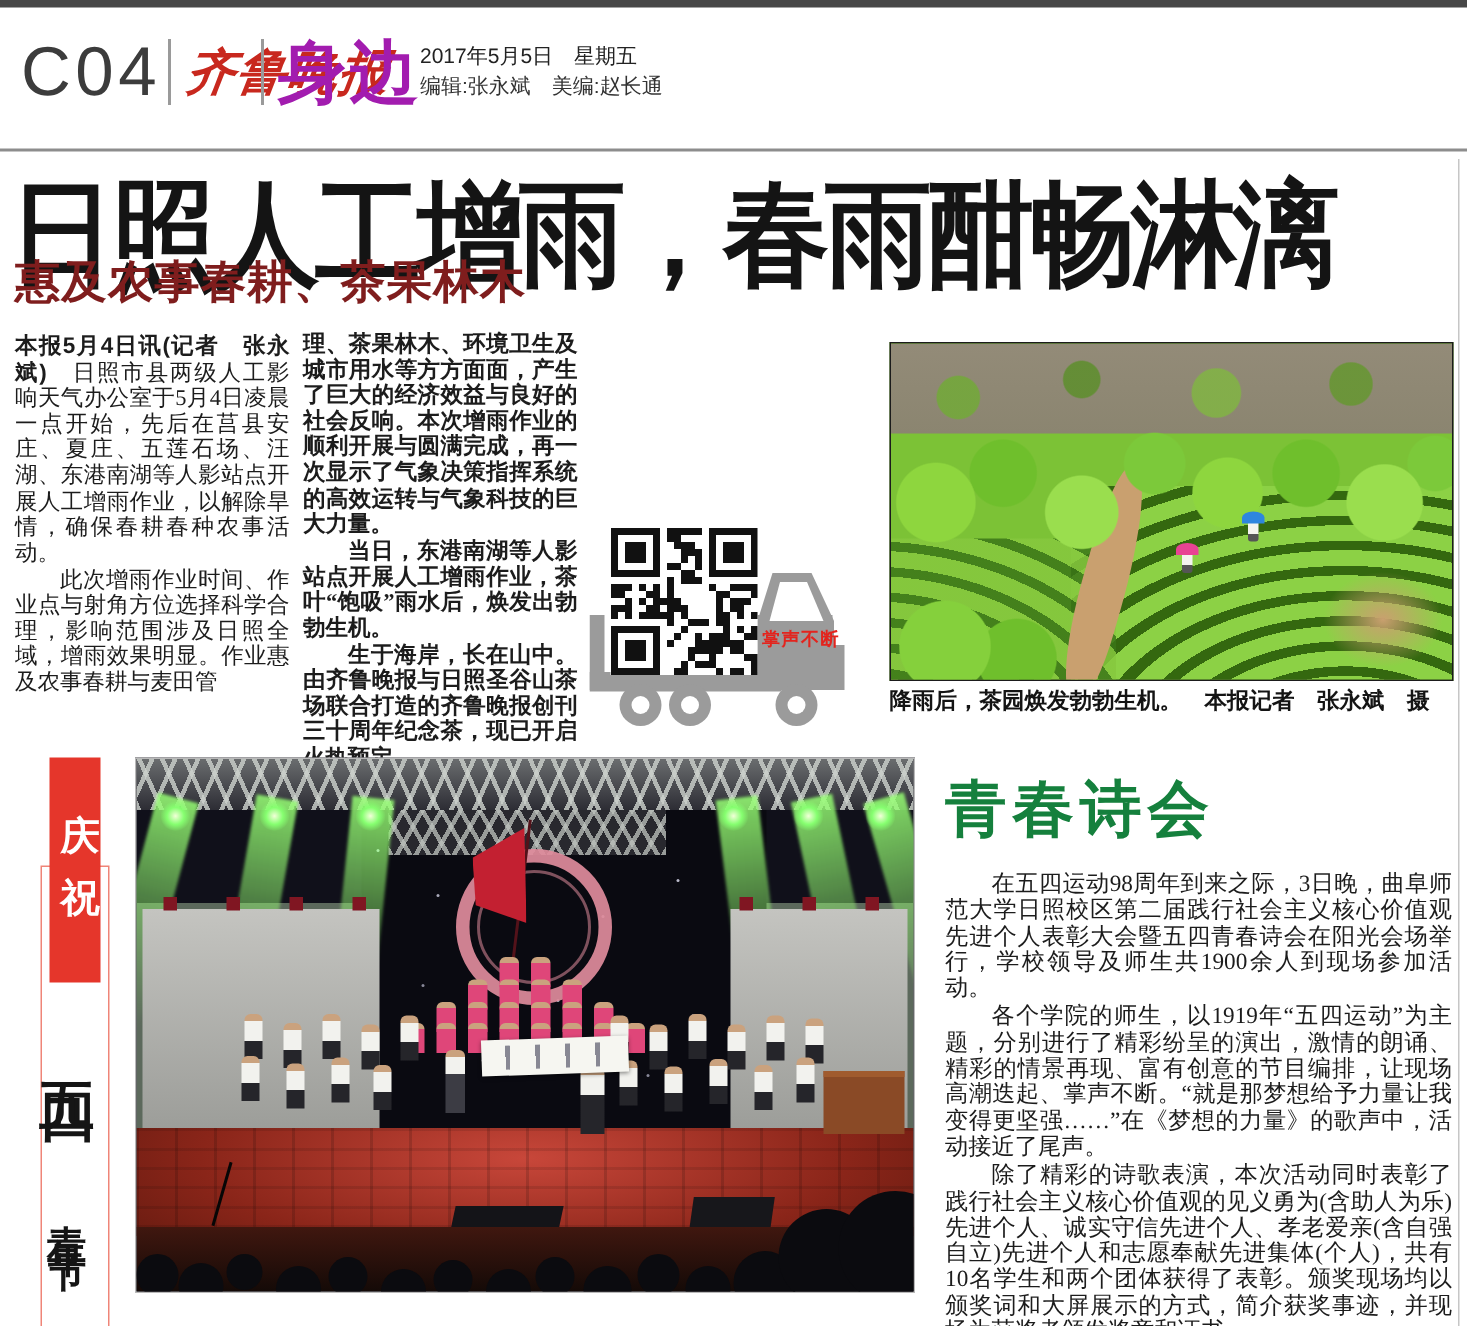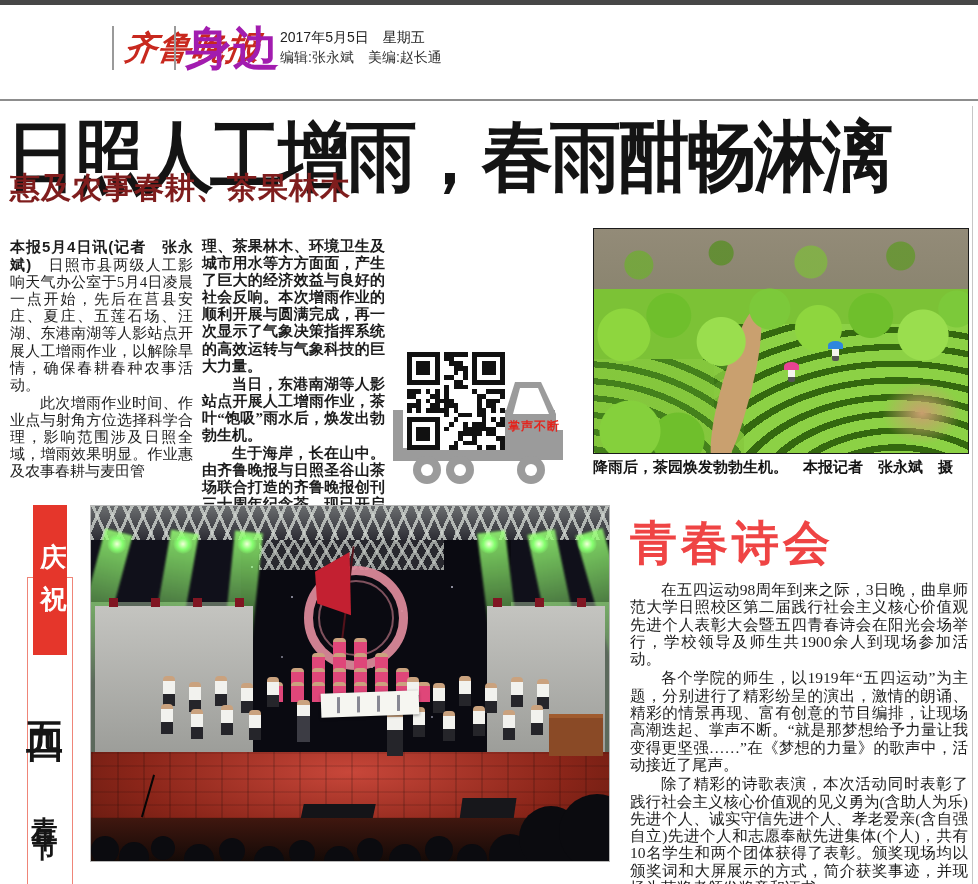--- a/index.html
+++ b/index.html
@@ -144,6 +144,7 @@
 <div class="page">
   <div class="topbar"></div>
 
+  <span class="pageno">C04</span>
   <span class="vsep s1"></span>
   <span class="masthead">齐鲁晚报</span>
   <span class="vsep s2"></span>

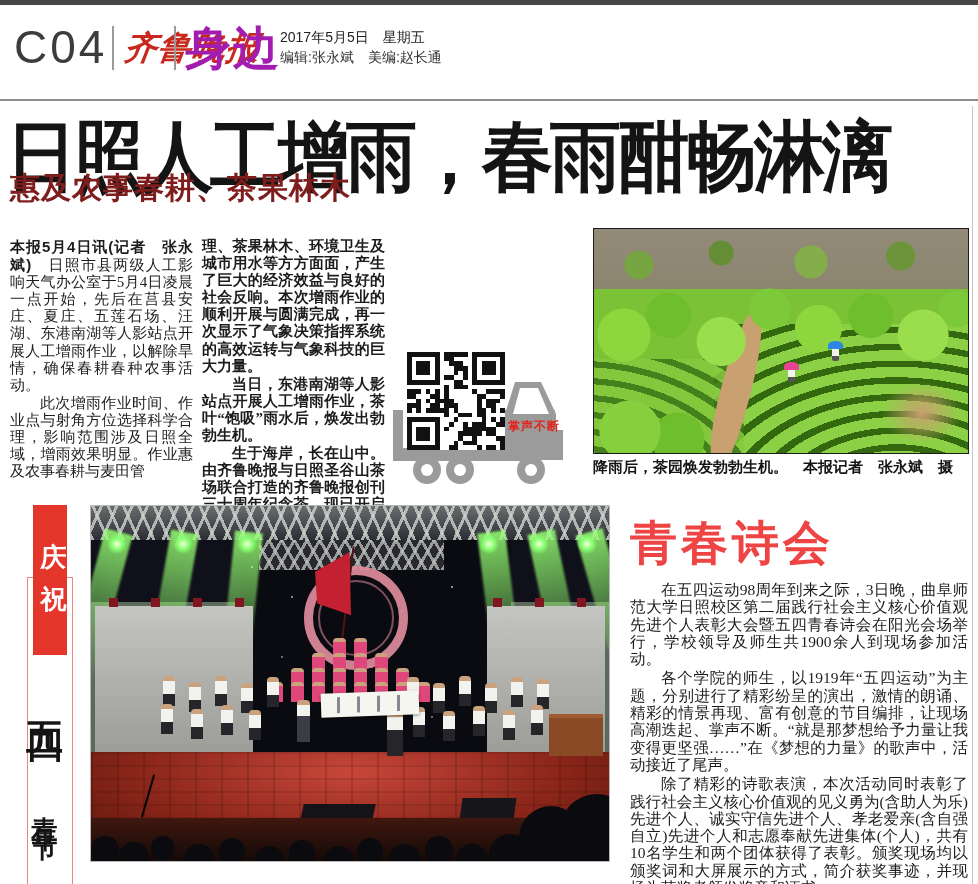--- a/index.html
+++ b/index.html
@@ -24,7 +24,7 @@
   .subheadline{position:absolute;left:10px;top:168px;margin:0;font-size:30px;font-weight:900;color:#7f1d1d;letter-spacing:1px;}
   
   .col{position:absolute;top:222px;width:183px;font-family:"Liberation Serif",serif;
-       font-size:15px;line-height:17.1px;text-align:justify;color:#1c1c1c;margin-top:16px;}
+       font-size:15px;line-height:17.1px;text-align:justify;color:#1c1c1c;}
   .col p{margin:0 0 1px 0;}
   .col1{left:10px;} .col2{left:202px;font-weight:bold;} .col3{left:395px;}
   .ind{text-indent:2em;}

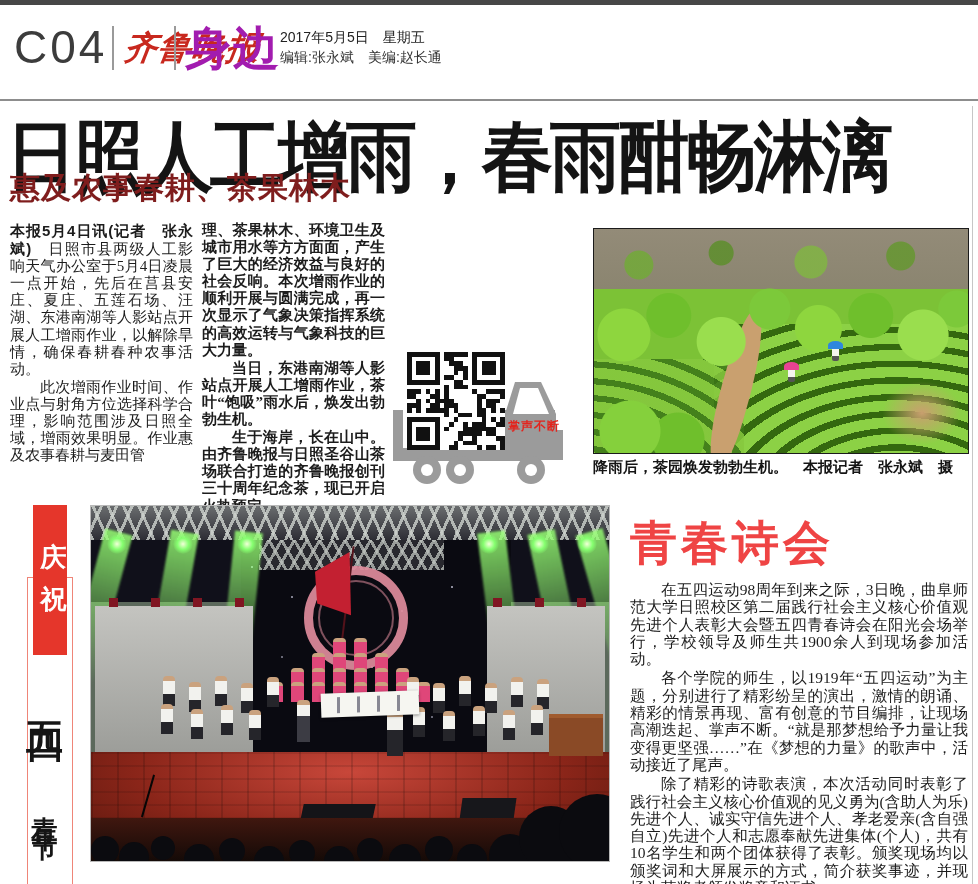--- a/index.html
+++ b/index.html
@@ -132,8 +132,8 @@
   .fig.skirt{background:linear-gradient(#caa27e 0 5px, #f2f2ee 5px 16px, #3c3c44 16px 100%);}
   .aud{position:absolute;background:#0b0b0f;border-radius:50%;}
   
-  .poetry-title{position:absolute;left:630px;top:512px;margin:0;font-size:47px;font-weight:900;
-                color:#ef4444;letter-spacing:4px;}
+  .poetry-title{position:absolute;left:630px;top:512px;margin:0;font-size:41px;font-weight:900;
+                color:#15803d;letter-spacing:4px;}
   .poetry-body{position:absolute;left:630px;top:581px;width:338px;font-family:"Liberation Serif",serif;
                font-size:15.5px;line-height:17.3px;text-align:justify;color:#1c1c1c;}
   .poetry-body p{margin:0 0 2px 0;}

